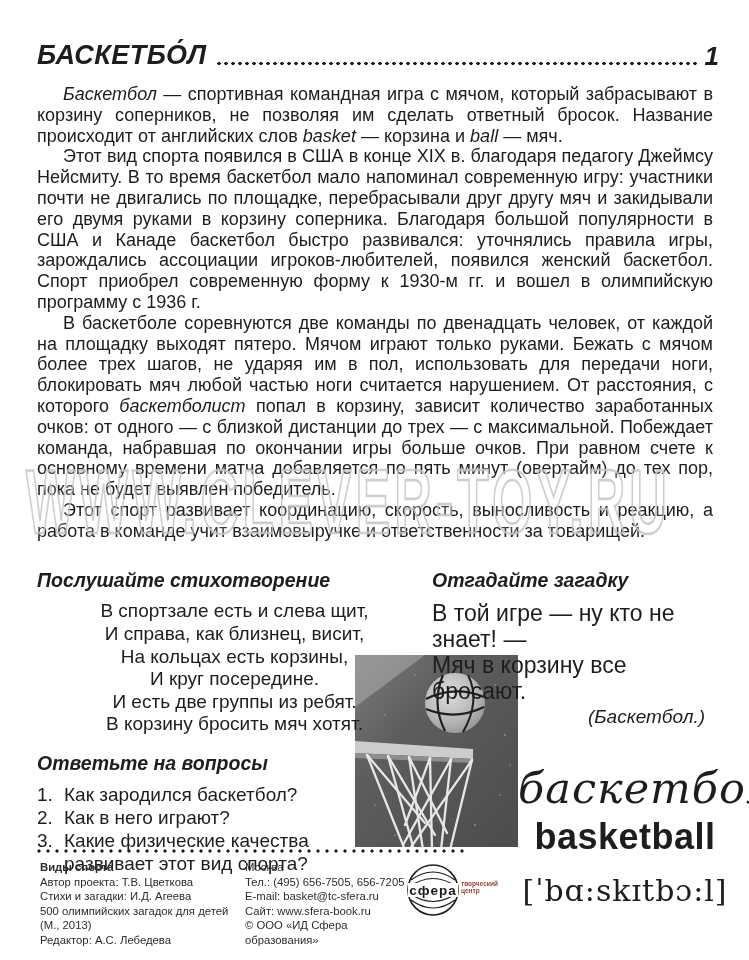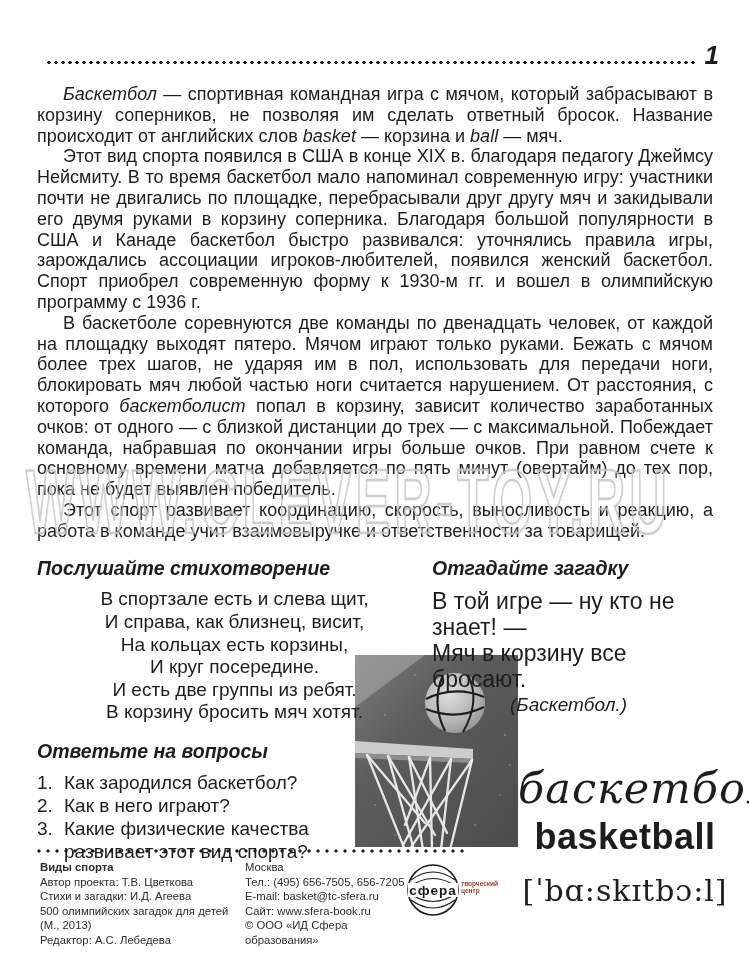--- a/index.html
+++ b/index.html
@@ -73,6 +73,7 @@
 <div class="page">
 
   <header class="title-row">
+    <h1 class="page-title">БАСКЕТБО́Л</h1>
     <div class="leader"></div>
     <div class="page-num">1</div>
   </header>

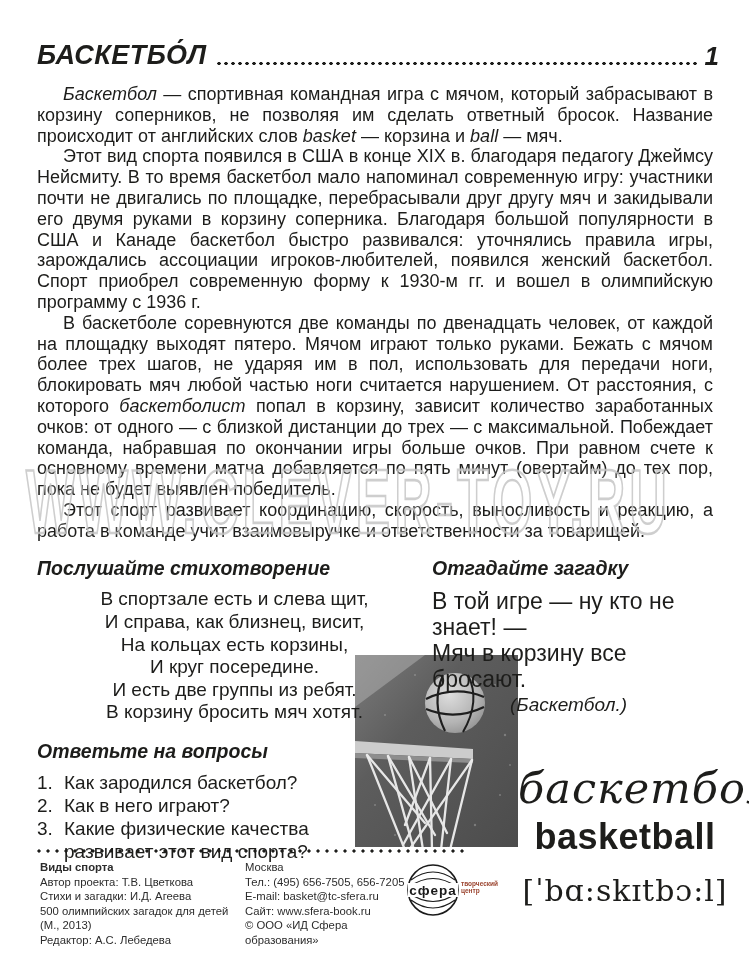--- a/index.html
+++ b/index.html
@@ -36,7 +36,7 @@
   .cols{position:absolute;left:37px;top:557px;width:676px;display:flex;z-index:2;}
   .col-left{width:395px;}
   .col-right{flex:1;}
-  .sec-heading{font-size:19.5px;font-weight:bold;font-style:italic;margin:0 0 8px 0;line-height:1.2;}
+  .sec-heading{font-size:19.5px;font-weight:bold;font-style:italic;margin:12px 0 8px 0;line-height:1.2;}
   .poem-line{font-size:19px;line-height:22.6px;text-align:center;}
   .riddle-line{font-size:23px;line-height:26px;}
   .riddle-answer{font-size:19px;font-style:italic;text-align:center;padding-right:8px;line-height:26px;}

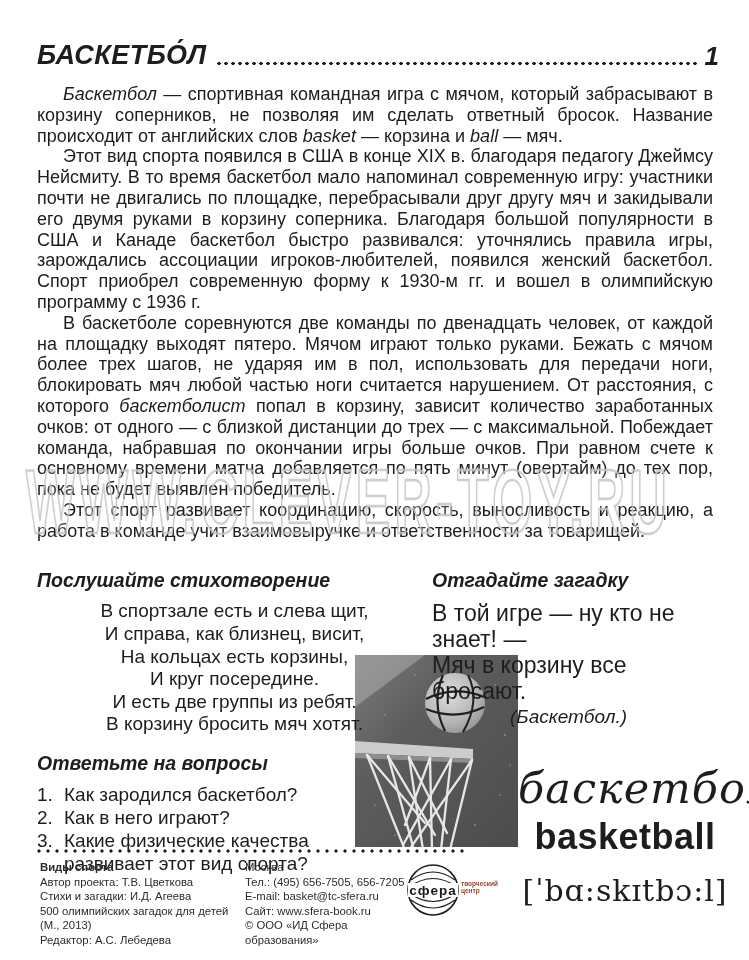--- a/index.html
+++ b/index.html
@@ -39,7 +39,7 @@
   .sec-heading{font-size:19.5px;font-weight:bold;font-style:italic;margin:12px 0 8px 0;line-height:1.2;}
   .poem-line{font-size:19px;line-height:22.6px;text-align:center;}
   .riddle-line{font-size:23px;line-height:26px;}
-  .riddle-answer{font-size:19px;font-style:italic;text-align:center;padding-right:8px;line-height:26px;}
+  .riddle-answer{font-size:19px;font-style:italic;text-align:right;padding-right:8px;line-height:26px;}
   .questions{margin-top:16px;}
   .q-item{display:flex;font-size:19px;line-height:23px;}
   .q-num{width:27px;flex:none;}

